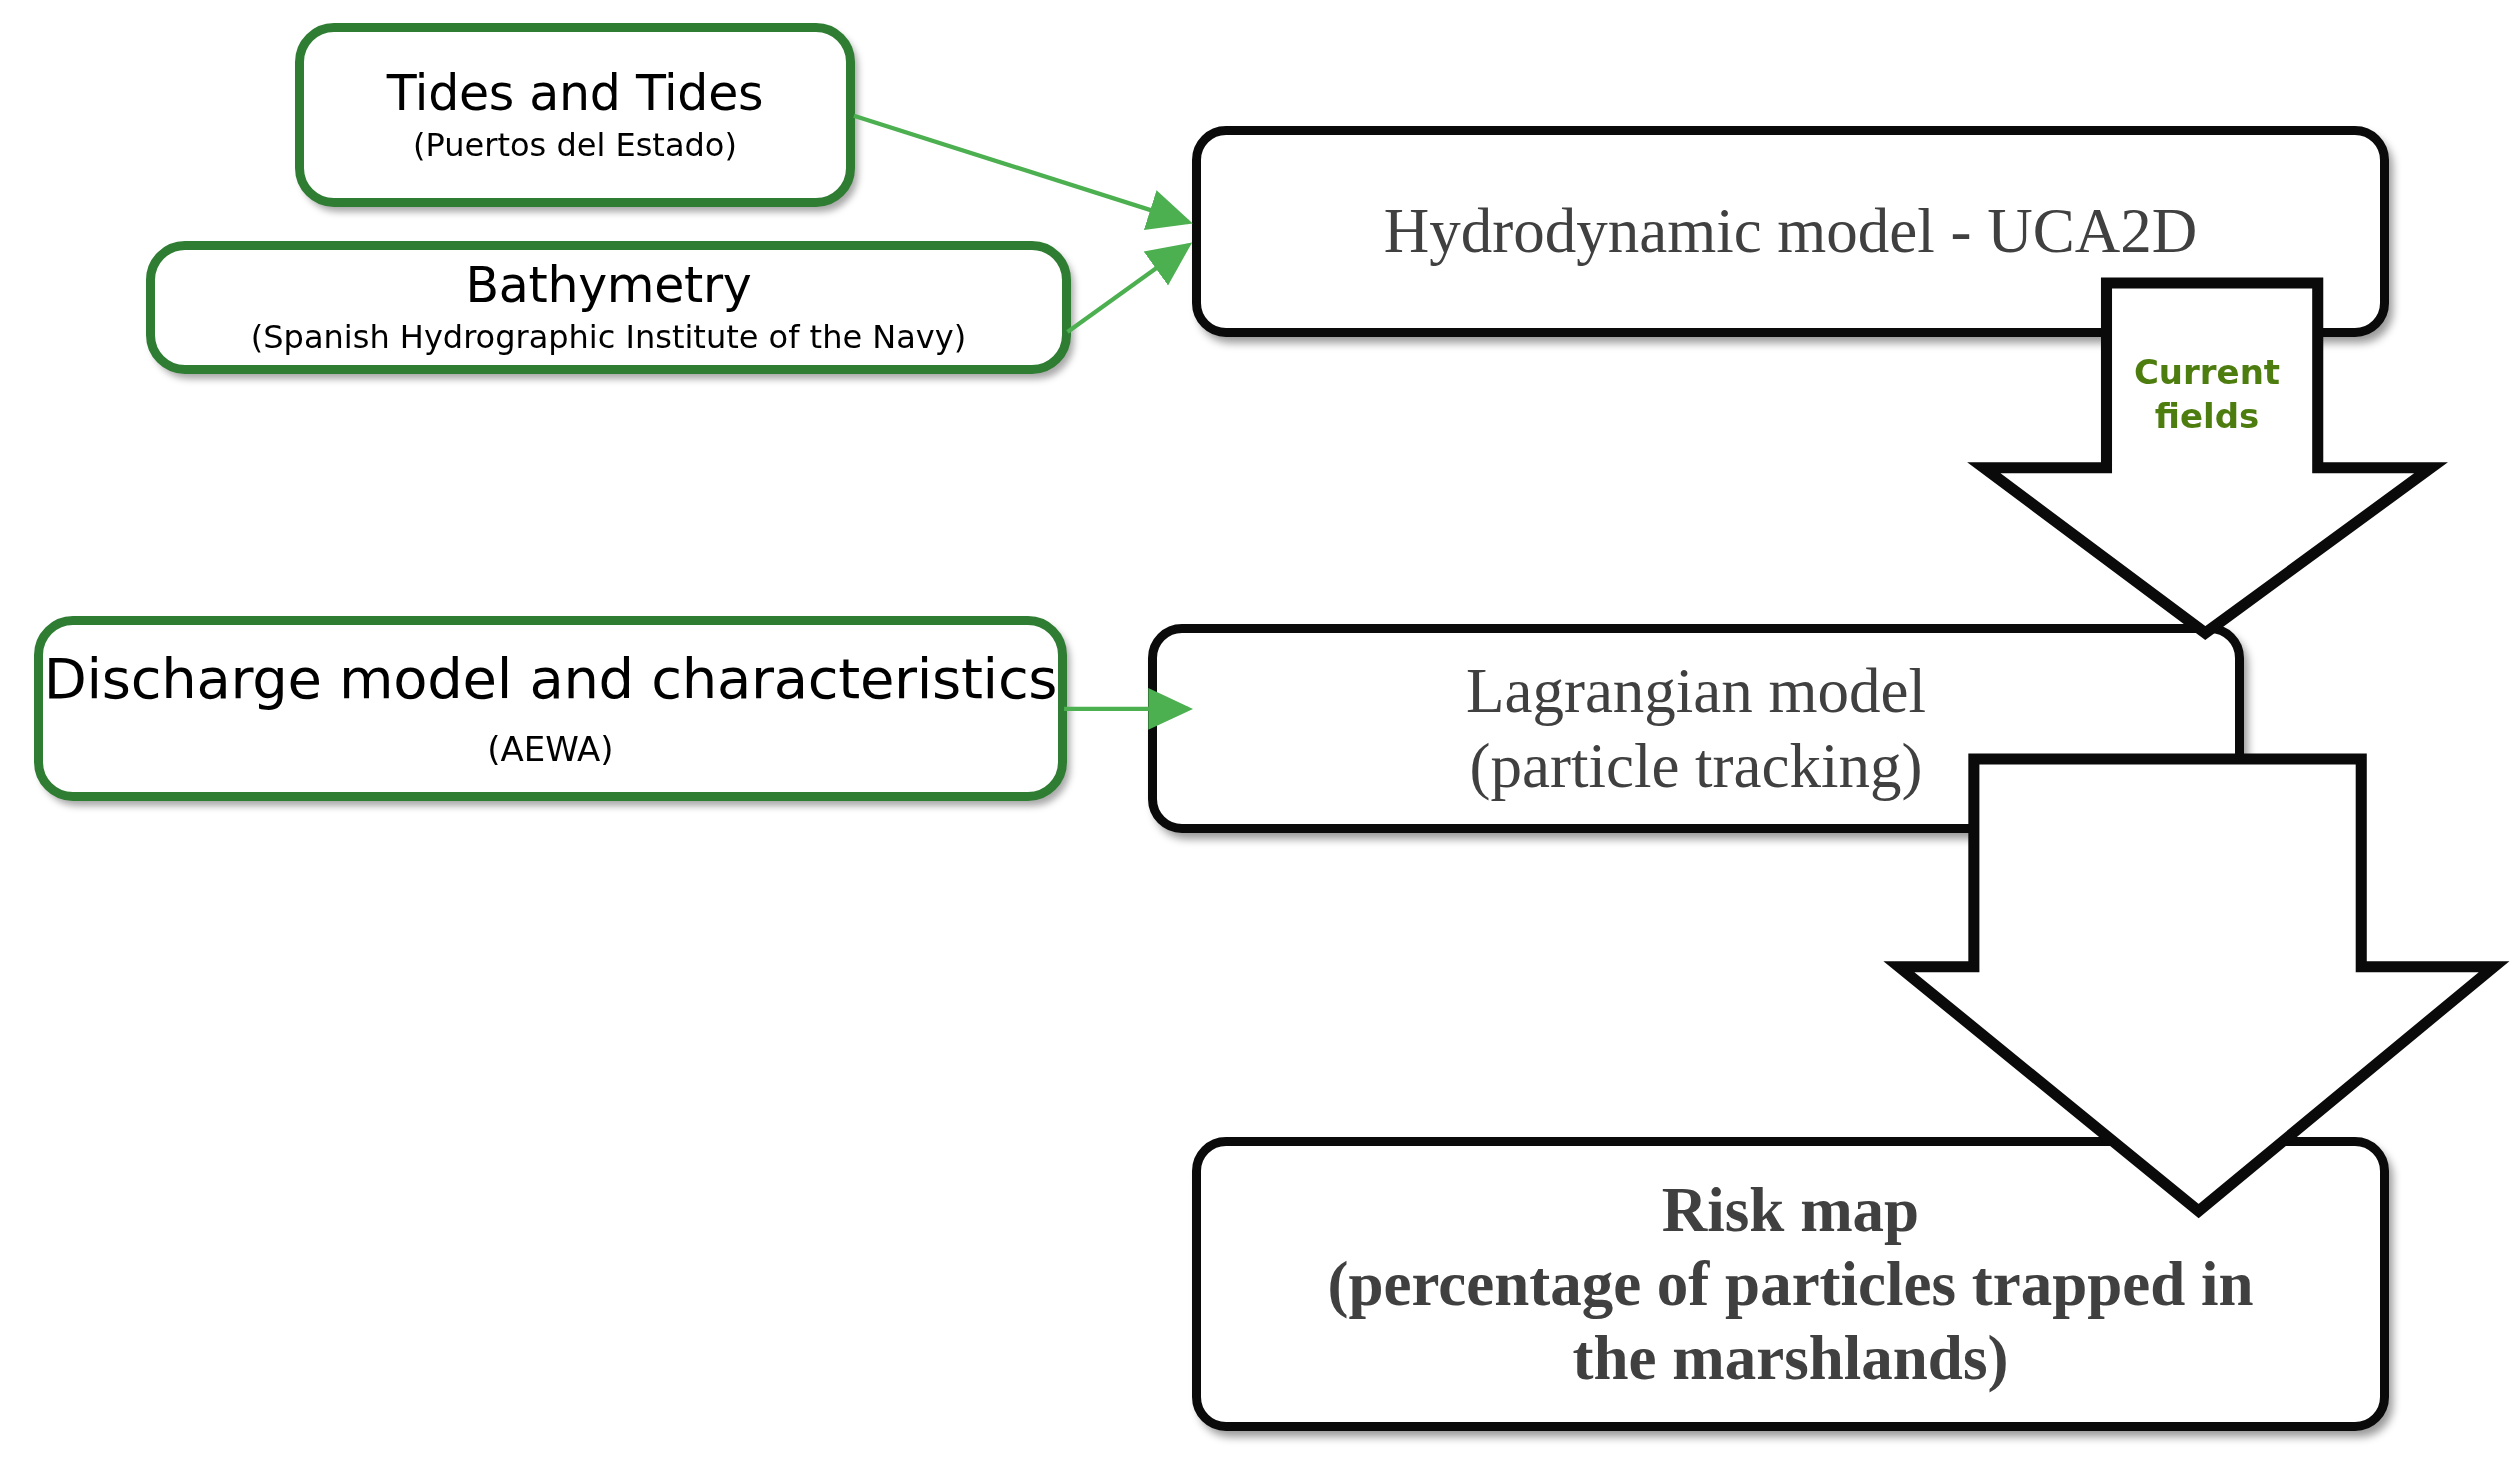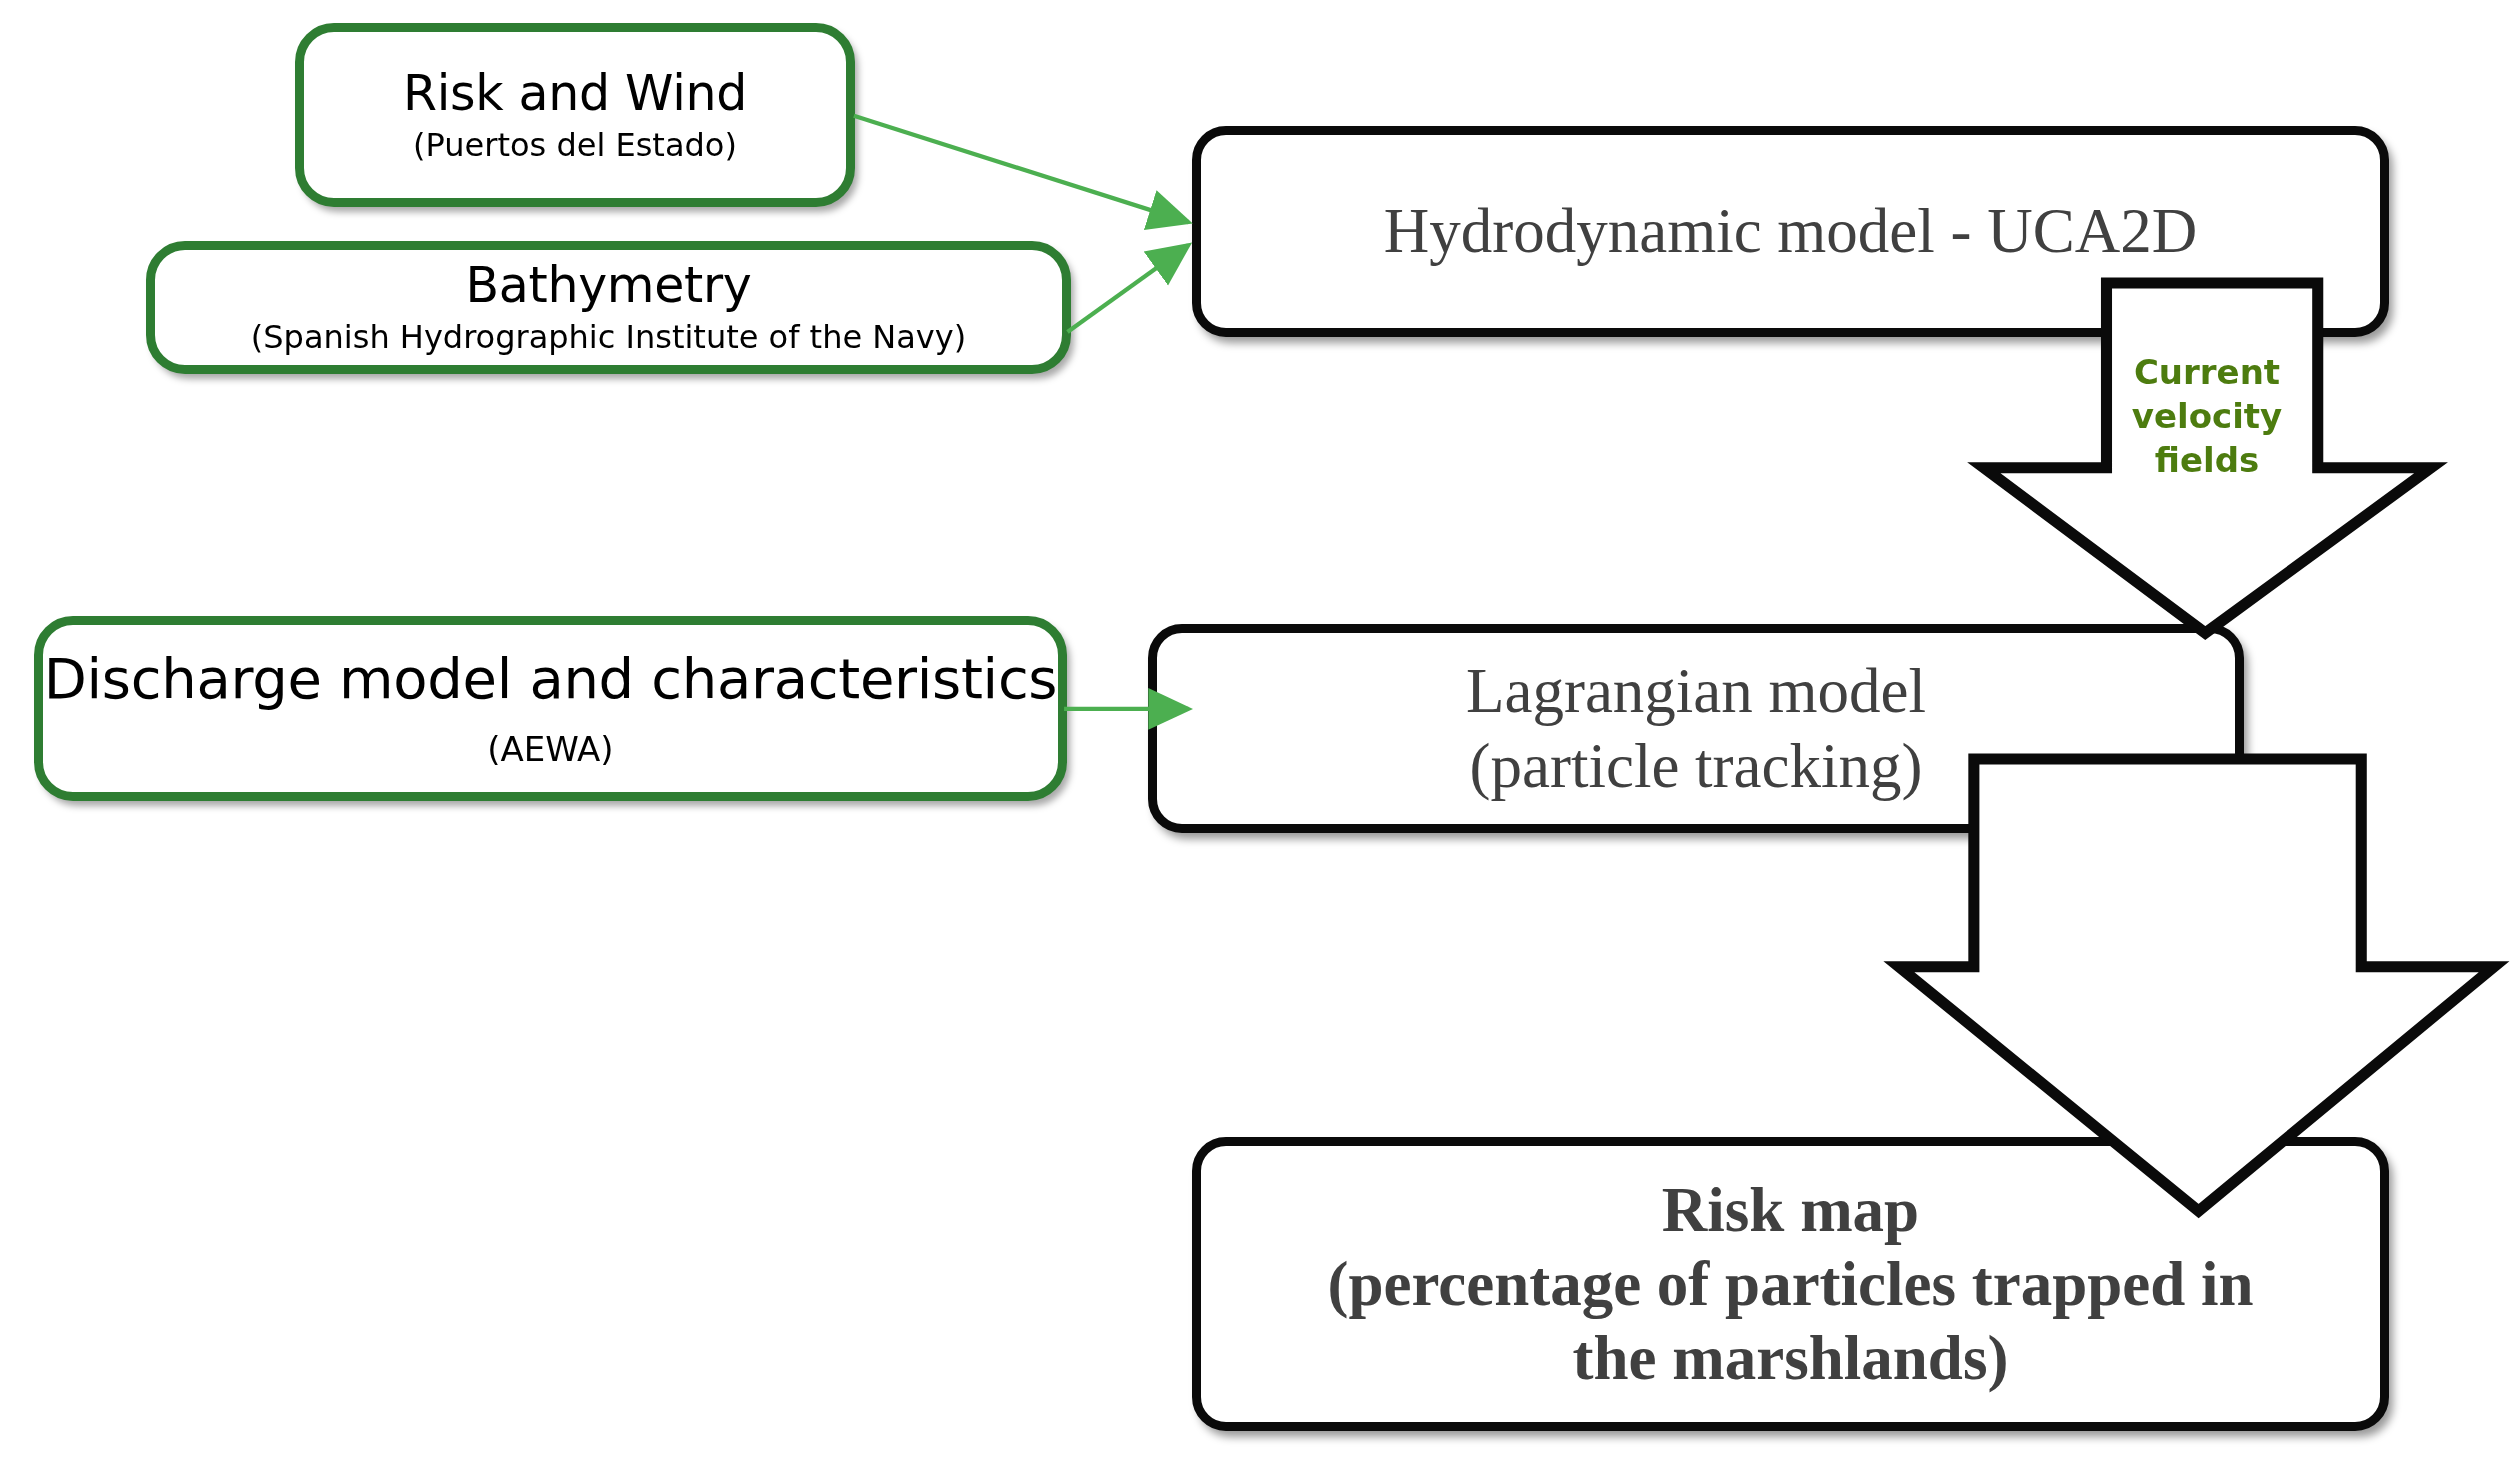--- a/index.html
+++ b/index.html
@@ -112,7 +112,7 @@
 <div id="stage">
 
   <div class="node green" id="node-tides" style="left:295px; top:23px; width:560px; height:184px;">
-    <div class="title">Risk and Wind</div>
+    <div class="title">Tides and Tides</div>
     <div class="subtitle">(Puertos del Estado)</div>
   </div>
 

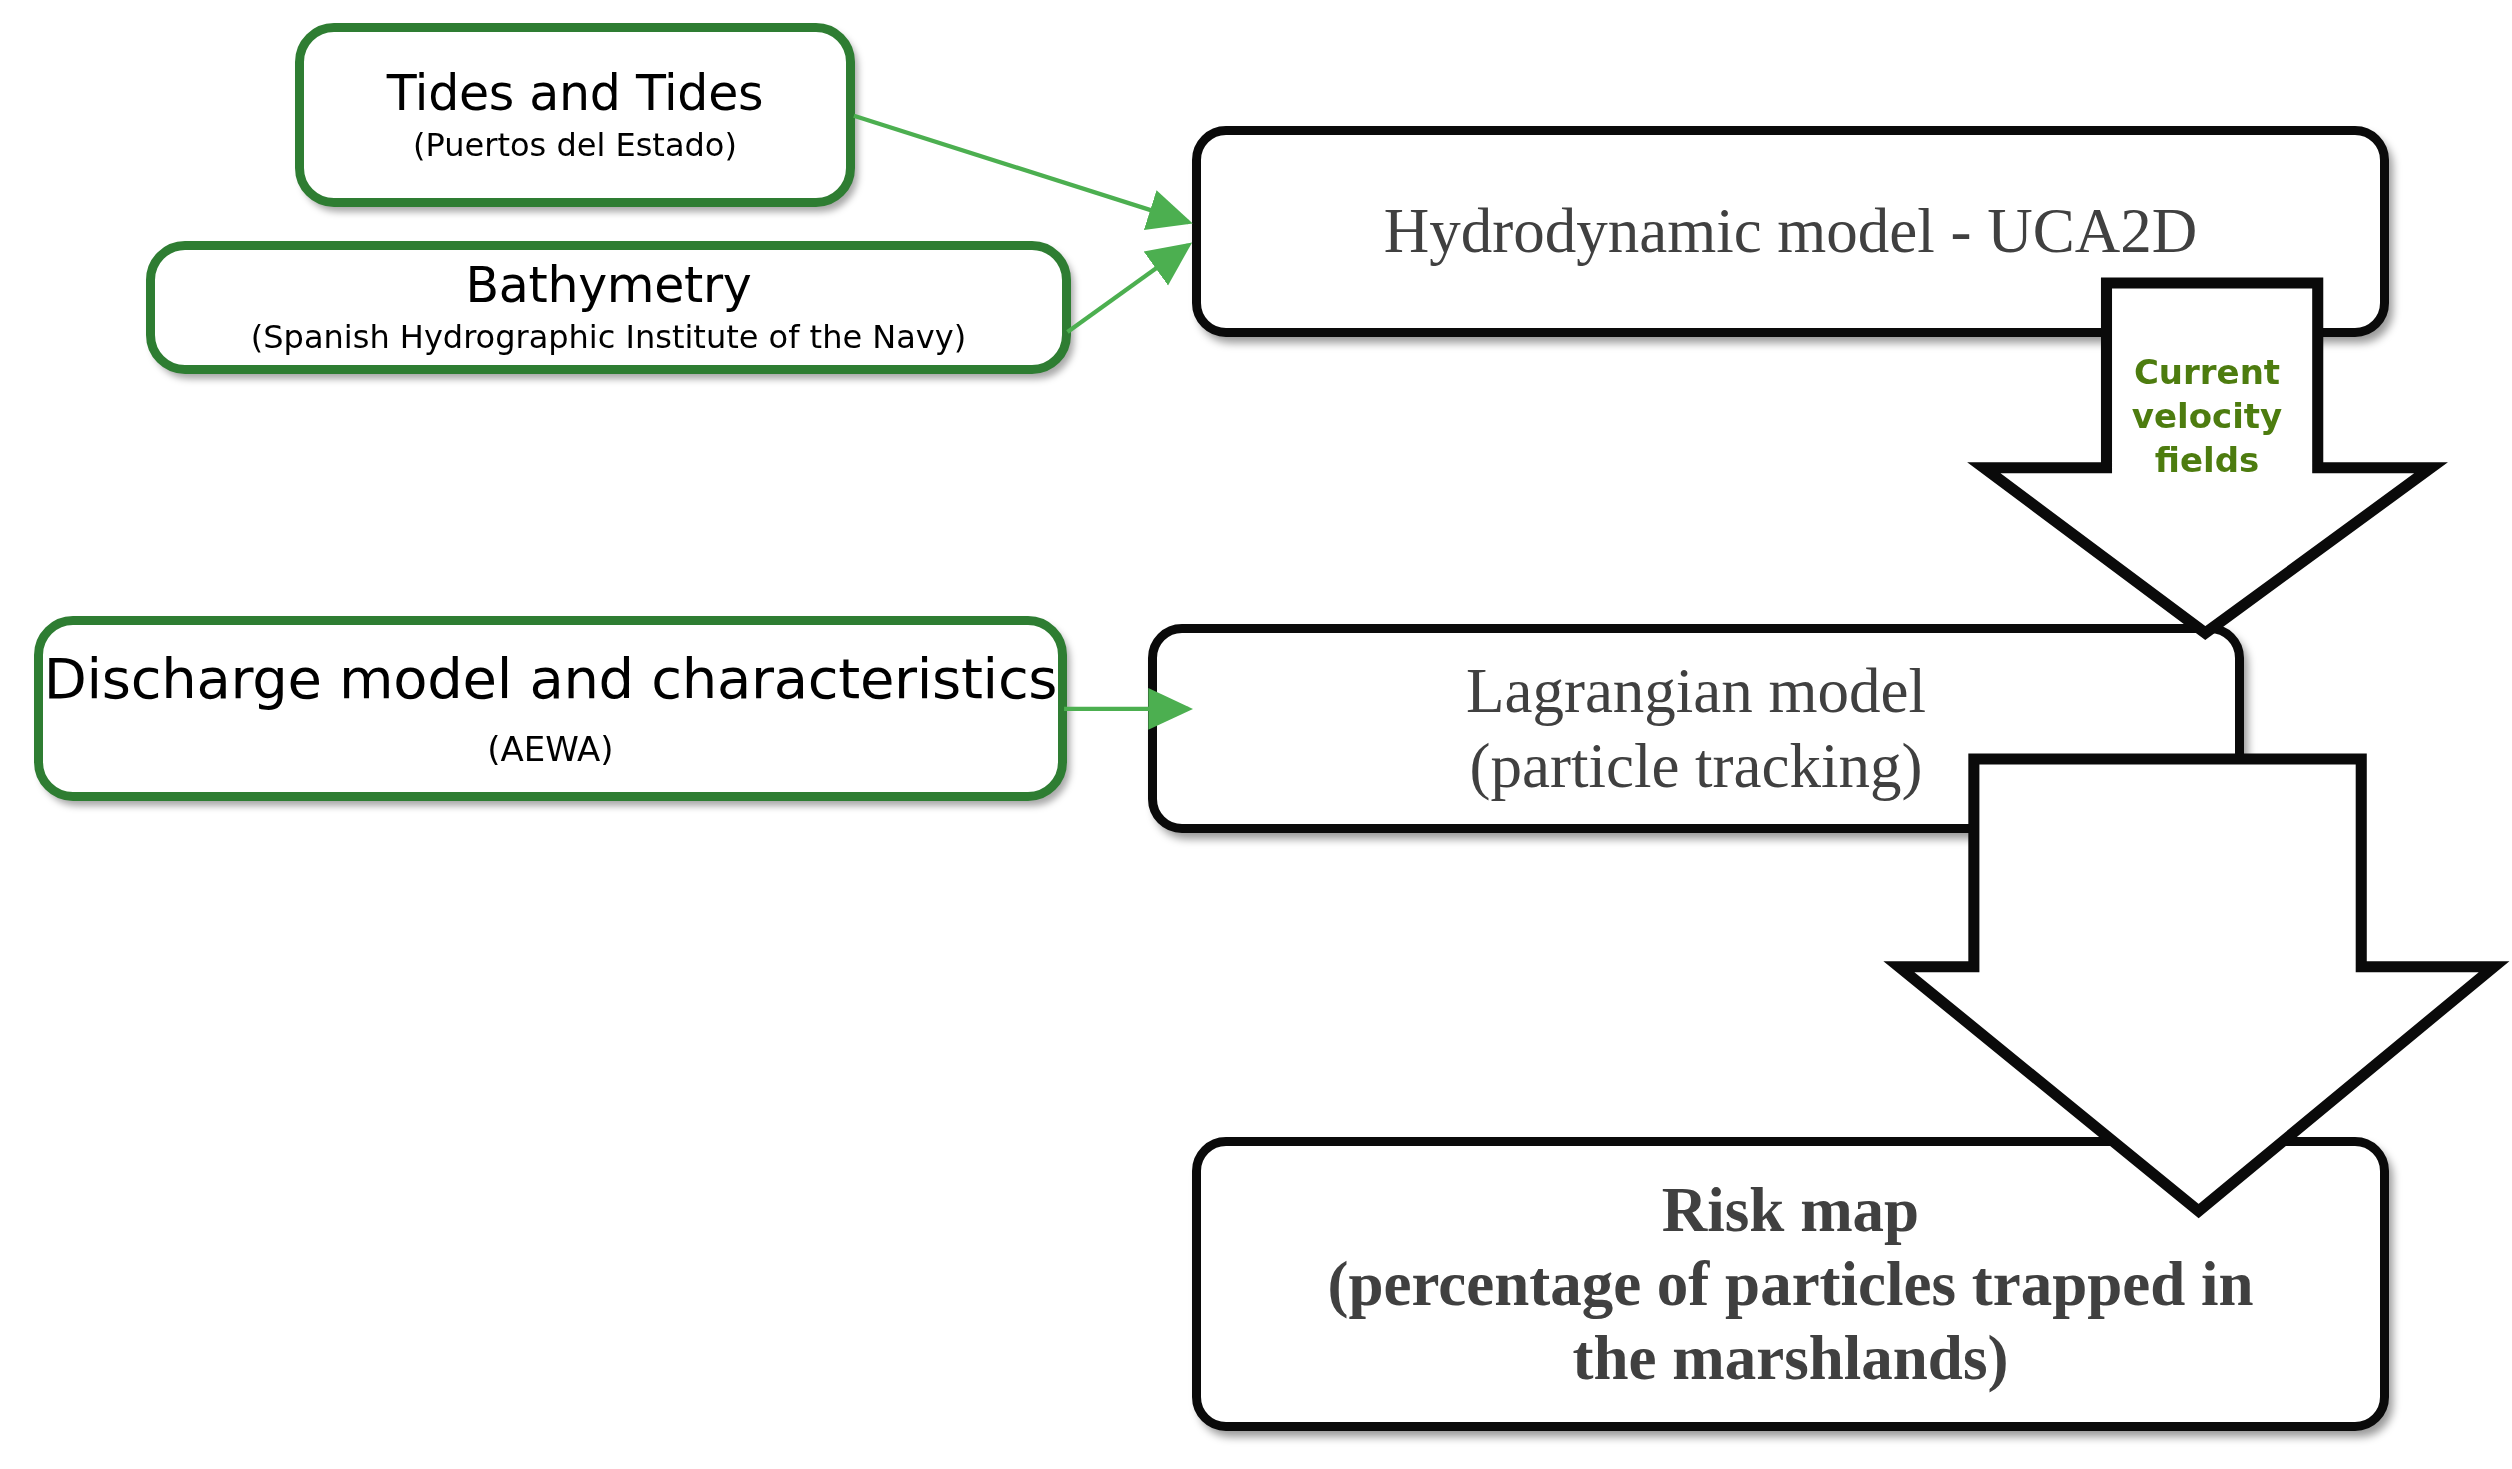--- a/index.html
+++ b/index.html
@@ -154,7 +154,6 @@
     </svg>
     <div class="arrow-label">
       <div>Current</div>
-      <div>velocity</div>
       <div>fields</div>
     </div>
   </div>

